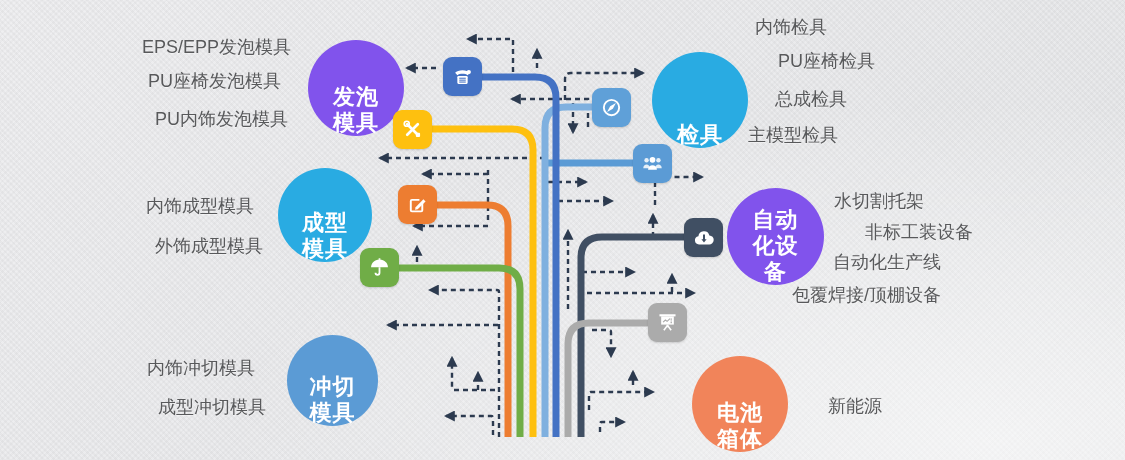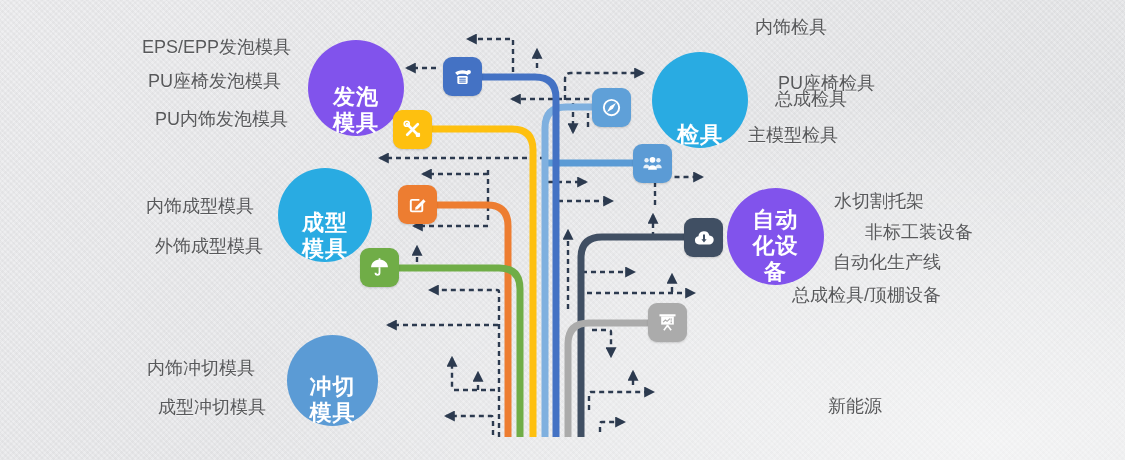--- a/index.html
+++ b/index.html
@@ -110,7 +110,7 @@
       <div class="item" style="left: 148px; top: 70px; text-align: center;">PU座椅发泡模具</div>
       <div class="item" style="left: 155px; top: 108px;">PU内饰发泡模具</div>
       <div class="item" style="left: 755px; top: 16px;">内饰检具</div>
-      <div class="item" style="left: 778px; top: 50px; margin-top: 22px;">PU座椅检具</div>
+      <div class="item" style="left: 778px; top: 50px;">PU座椅检具</div>
       <div class="item" style="left: 775px; top: 88px;">总成检具</div>
       <div class="item" style="left: 748px; top: 124px;">主模型检具</div>
       <div class="item" style="left: 146px; top: 195px;">内饰成型模具</div>

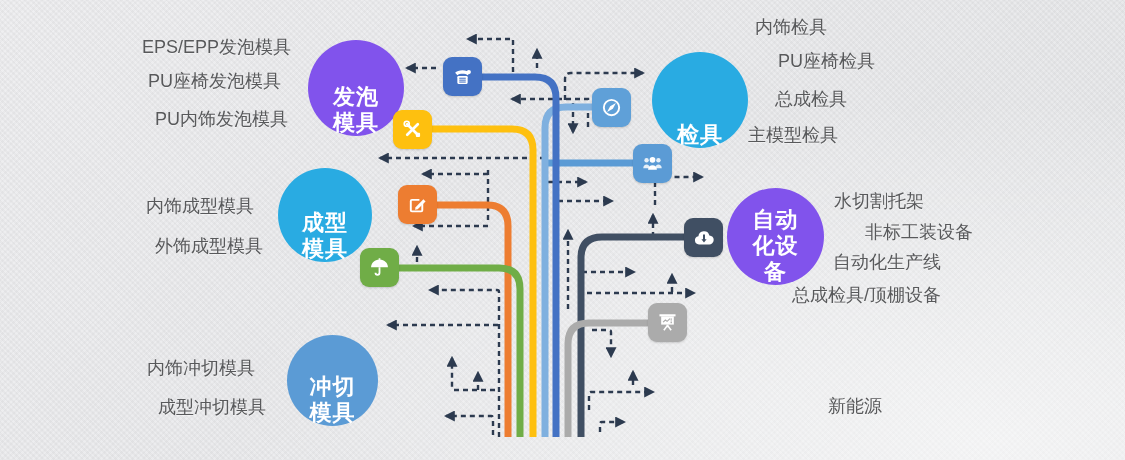--- a/index.html
+++ b/index.html
@@ -118,7 +118,7 @@
       <div class="item" style="left: 834px; top: 190px;">水切割托架</div>
       <div class="item" style="left: 865px; top: 221px;">非标工装设备</div>
       <div class="item" style="left: 833px; top: 251px;">自动化生产线</div>
-      <div class="item" style="left: 792px; top: 284px;">总成检具/顶棚设备</div>
+      <div class="item" style="left: 792px; top: 284px;">包覆焊接/顶棚设备</div>
       <div class="item" style="left: 147px; top: 357px;">内饰冲切模具</div>
       <div class="item" style="left: 158px; top: 396px;">成型冲切模具</div>
       <div class="item" style="left: 828px; top: 395px;">新能源</div>

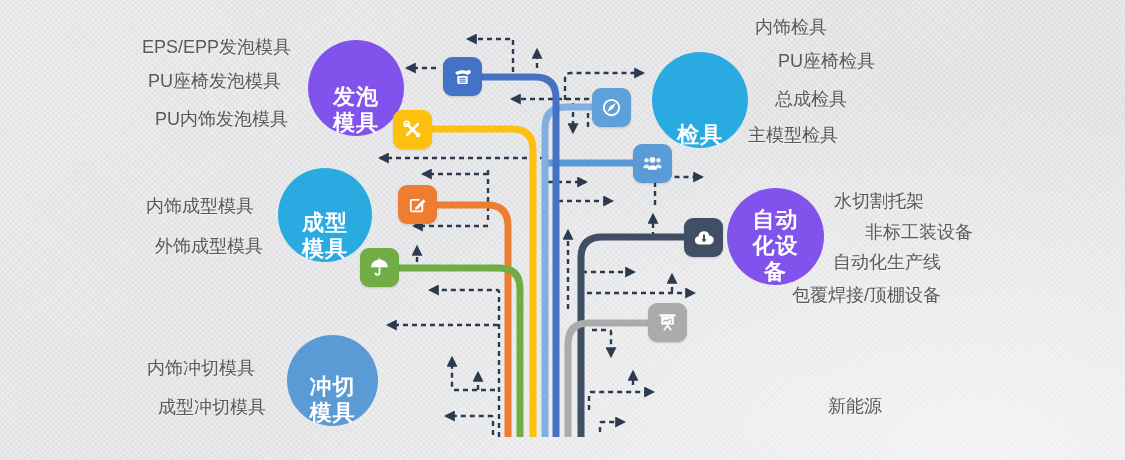--- a/index.html
+++ b/index.html
@@ -104,6 +104,10 @@
     <span class="lbl">冲切
 模具</span>
   </div>
+  <div class="circle" style="left: 692px; top: 356px; width: 96px; height: 96px; background: rgb(241, 132, 90);">
+    <span class="lbl">电池
+箱体</span>
+  </div>
 
   <div id="items-layer">
       <div class="item" style="left: 142px; top: 36px;">EPS/EPP发泡模具</div>

